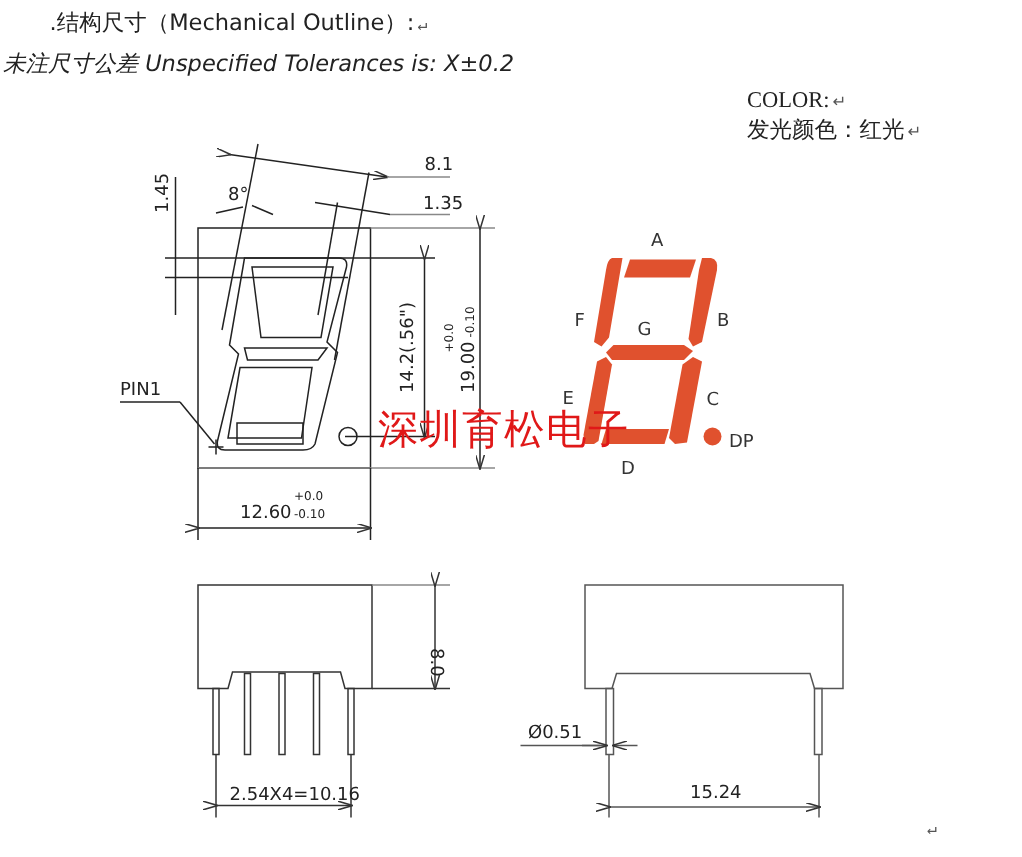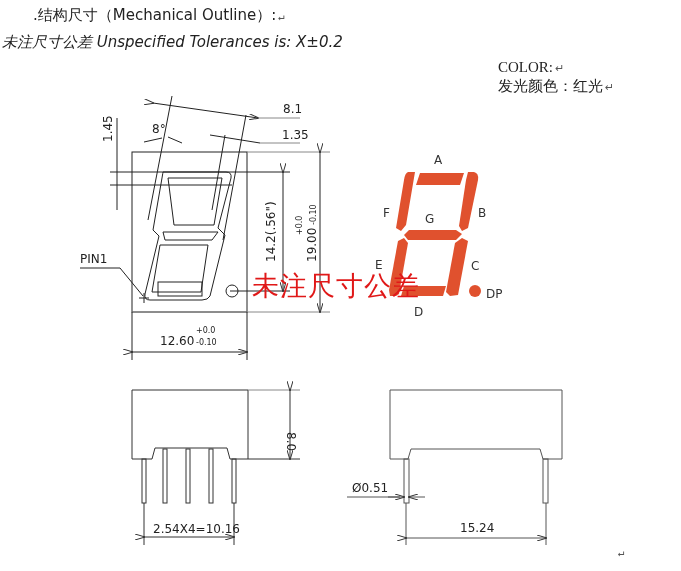--- a/index.html
+++ b/index.html
@@ -148,6 +148,6 @@
   <text x="618" y="556" font-size="11" fill="#555">↵</text>
 </svg>
 
-<div class="brand">未注尺寸公差</div>
+<div class="brand">深圳育松电子</div>
 
 </body></html>

